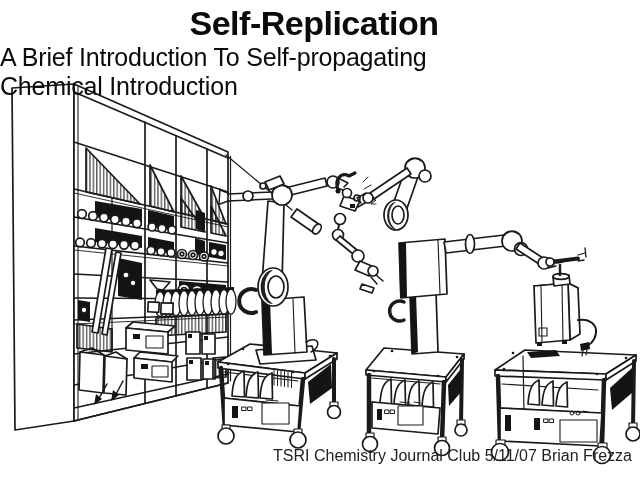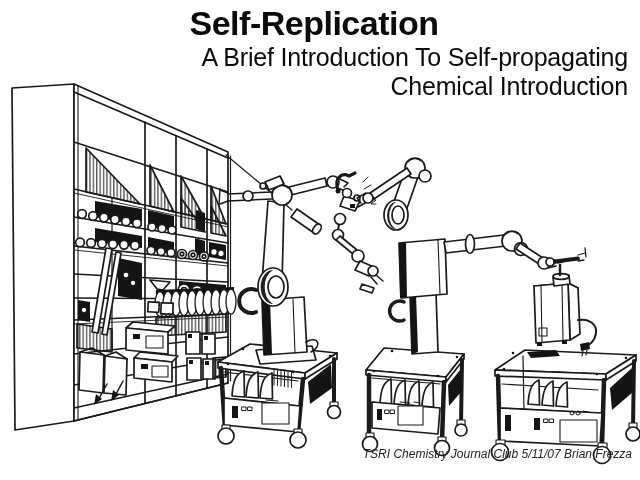--- a/index.html
+++ b/index.html
@@ -13,7 +13,7 @@
     font-size:34px;font-weight:bold;letter-spacing:-0.5px;color:#0b0b0b;
   }
   .subtitle{
-    position:absolute;top:43px;left:0;right:12px;text-align:right;
+    position:absolute;top:43px;left:0;right:12px;text-align:left;
     font-size:25px;line-height:29px;letter-spacing:-0.2px;color:#0b0b0b;
   }
   .credit{

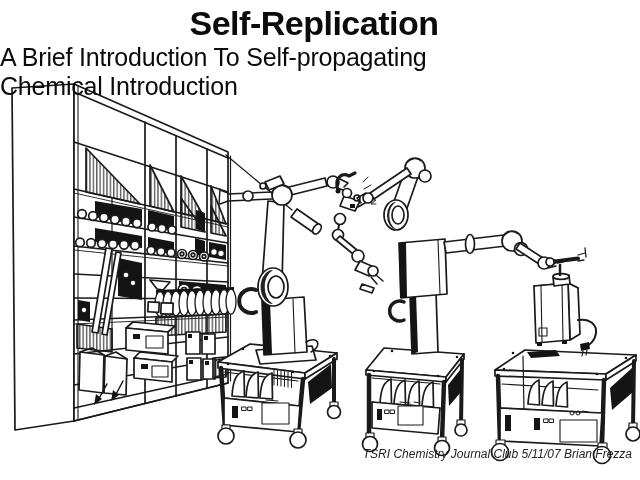--- a/index.html
+++ b/index.html
@@ -18,7 +18,7 @@
   }
   .credit{
     position:absolute;top:447px;right:8px;
-    font-size:12px;font-style:italic;color:#222;
+    font-size:16px;color:#222;
   }
   svg{position:absolute;left:0;top:0;}
 </style>

